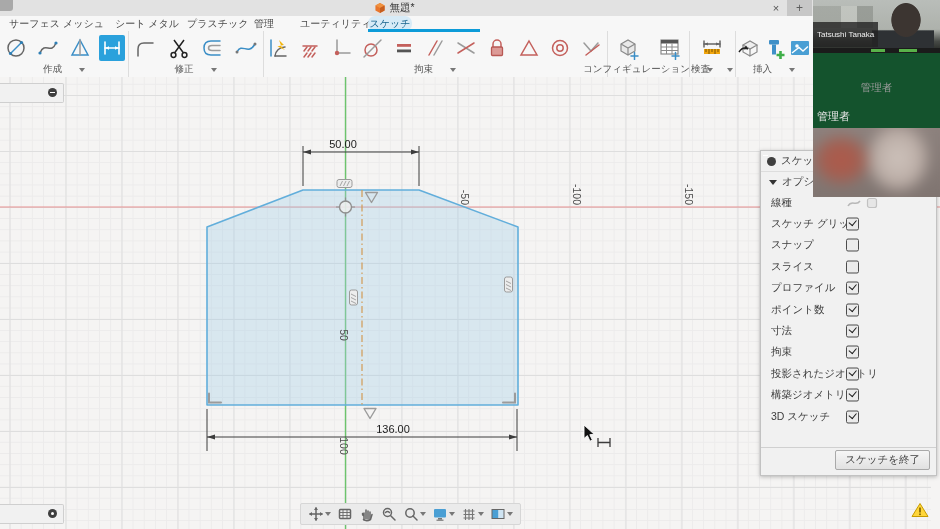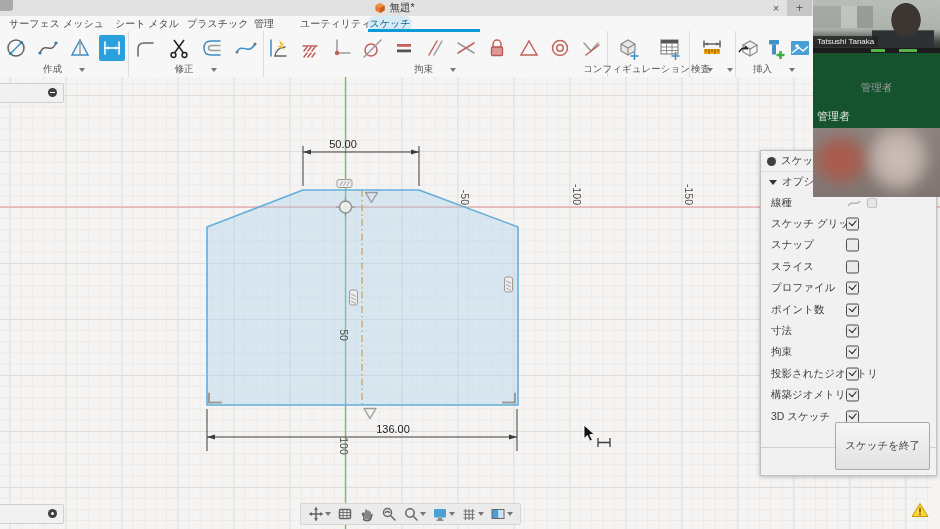--- a/index.html
+++ b/index.html
@@ -67,7 +67,7 @@
   .v1{height:53px;background:linear-gradient(180deg,#b9bdb9 0%,#aeb2ac 55%,#474a46 78%,#20221f 100%);}
   .v1 .person{position:absolute;right:6px;top:2px;width:62px;height:50px;background:radial-gradient(ellipse 26px 30px at 34px 18px,#3c3531 55%,transparent 58%),radial-gradient(ellipse 18px 12px at 34px 26px,#c8a58e 50%,transparent 55%),linear-gradient(180deg,transparent 55%,#2e3134 58%);}
   .v1 .shelf{position:absolute;left:0;top:6px;width:60px;height:22px;background:linear-gradient(90deg,#9ea29c 0 28px,#c6c9c3 28px 44px,#8d918b 44px);opacity:.7;}
-  .namechip{position:absolute;left:0;bottom:6px;background:rgba(35,35,35,.8);color:#efefef;font-size:8px;padding:1px 4px;white-space:nowrap;}
+  .namechip{position:absolute;left:0;bottom:6px;background:rgba(35,35,35,.8);color:#efefef;font-size:8px;padding:8px 4px;white-space:nowrap;}
   .v1 .meter{position:absolute;left:0;bottom:0;width:100%;height:5px;background:#1b1b1b;}
   .v1 .meter i{position:absolute;top:1px;height:3px;background:#59b24a;}
   .v2{height:75px;background:#14532d;}

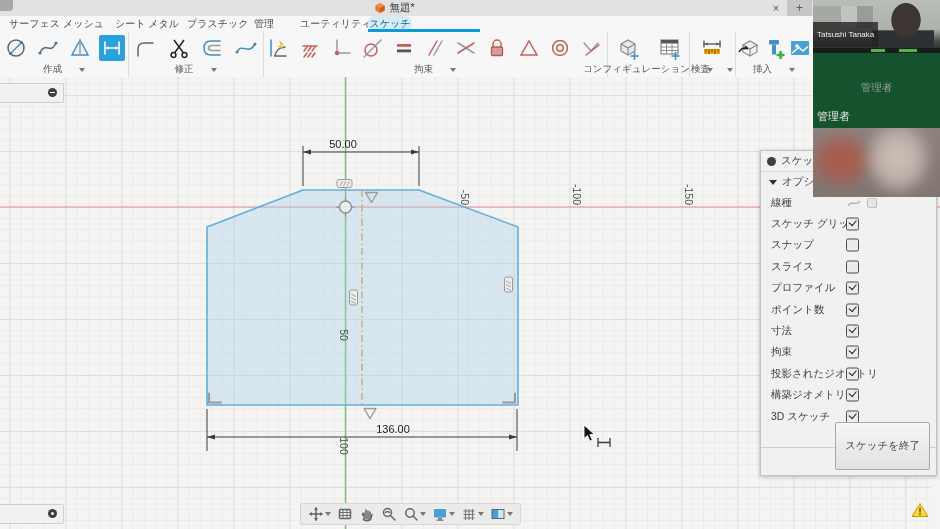--- a/index.html
+++ b/index.html
@@ -60,7 +60,7 @@
   .cb{width:11px;height:11px;border:1.5px solid #4c4c4c;background:#ebebeb;border-radius:2px;position:relative;}
   .cb[data-checked="true"]::after{content:"";position:absolute;left:1.5px;top:1px;width:6px;height:3.5px;border-left:1.7px solid #1c1c1c;border-bottom:1.7px solid #1c1c1c;transform:rotate(-50deg);}
   .pfooter{position:absolute;left:0;bottom:0;width:100%;height:27px;border-top:1px solid #d0d0d0;}
-  .finish-btn{position:absolute;right:6px;bottom:5px;padding:16px 9px;font-size:10.5px;color:#444;background:linear-gradient(#f6f6f6,#e1e1e1);border:1px solid #a9a9a9;border-radius:2px;}
+  .finish-btn{position:absolute;right:6px;bottom:5px;padding:2px 9px;font-size:10.5px;color:#444;background:linear-gradient(#f6f6f6,#e1e1e1);border:1px solid #a9a9a9;border-radius:2px;}
   
   .webcams{position:absolute;left:813px;top:0;width:127px;z-index:4;background:#000;}
   .vtile{position:relative;width:127px;overflow:hidden;}

